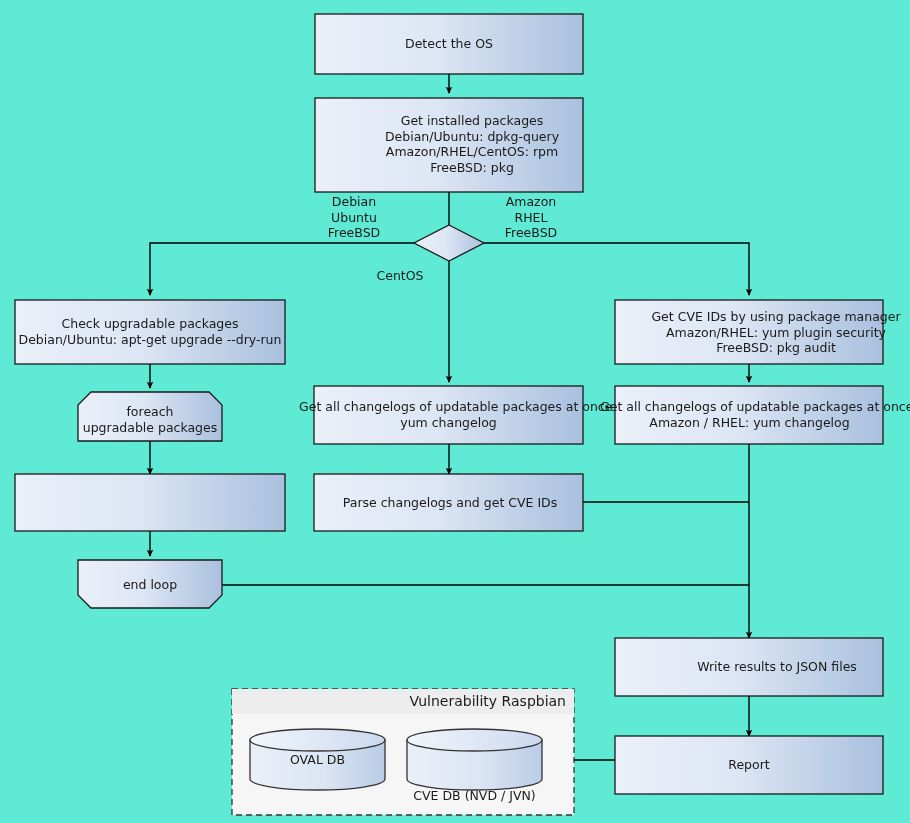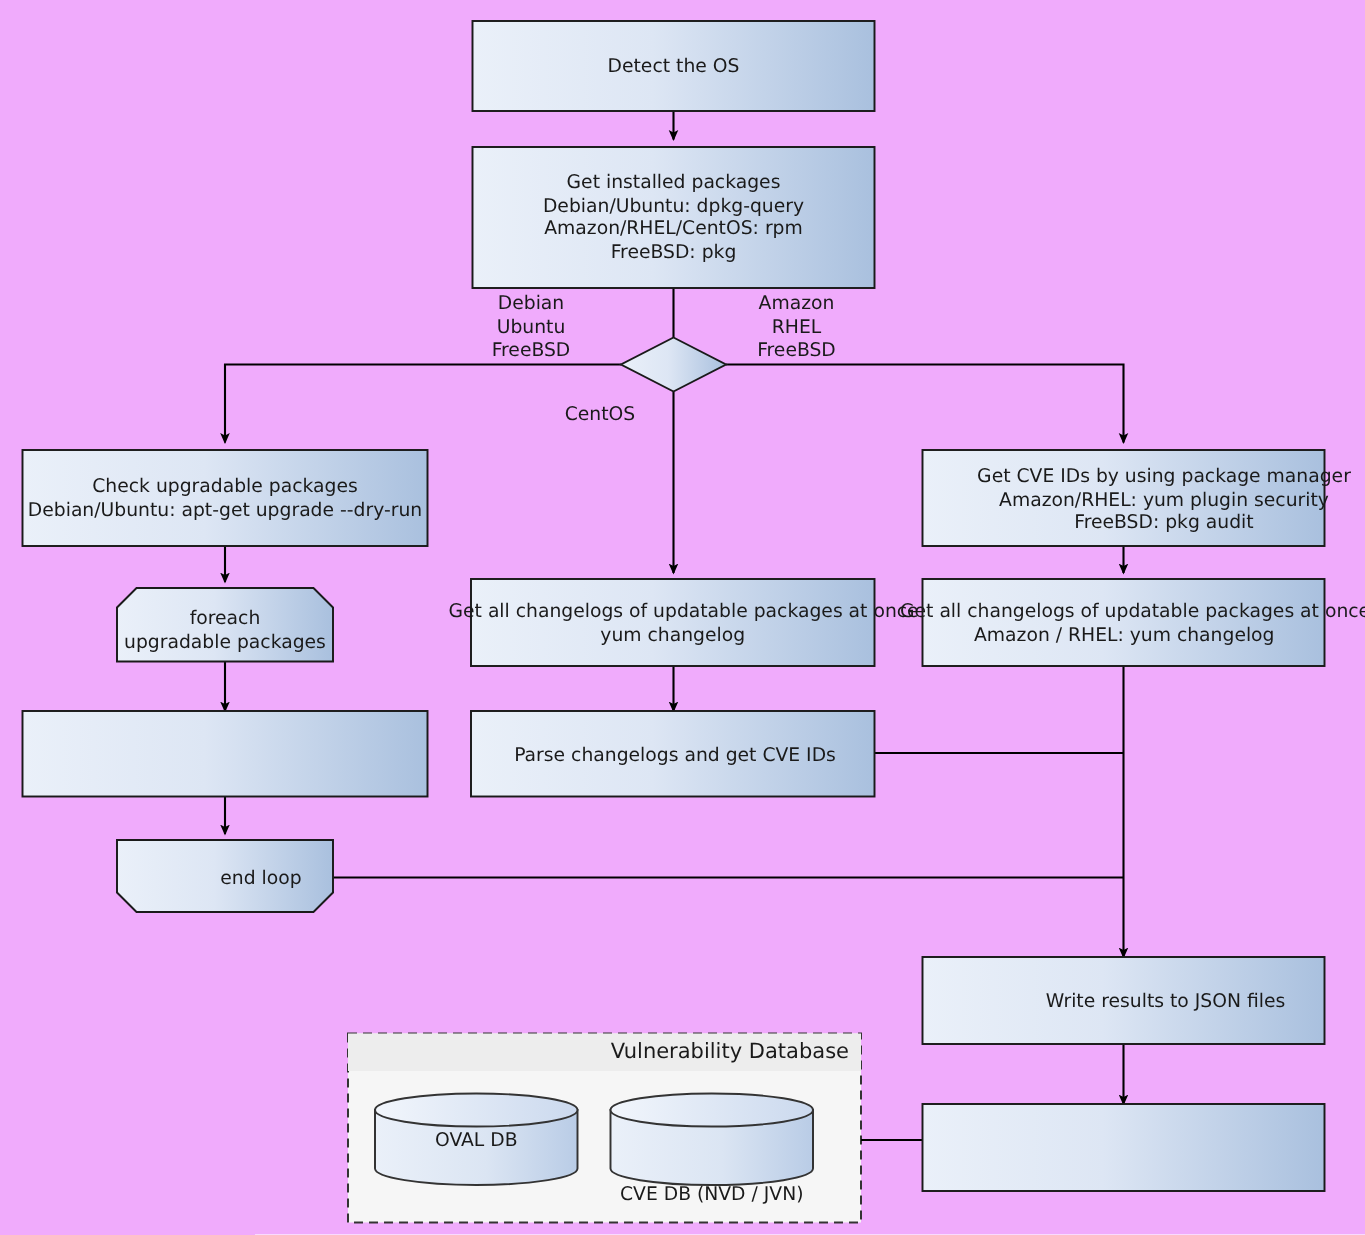--- a/index.html
+++ b/index.html
@@ -3,7 +3,7 @@
 <meta charset="utf-8">
 <style>
   html,body{margin:0;padding:0;background:#ffffff;}
-  #canvas{position:relative;width:910px;height:823px;background:#f0abfc;
+  #canvas{position:relative;width:910px;height:823px;background:#5eead4;
           font-family:"DejaVu Sans","Liberation Sans",sans-serif;overflow:hidden;}
   svg{position:absolute;top:0;left:0;width:910px;height:823px;overflow:visible;}
   .nodetext{position:absolute;text-align:center;color:#1a1a1a;font-size:12.5px;

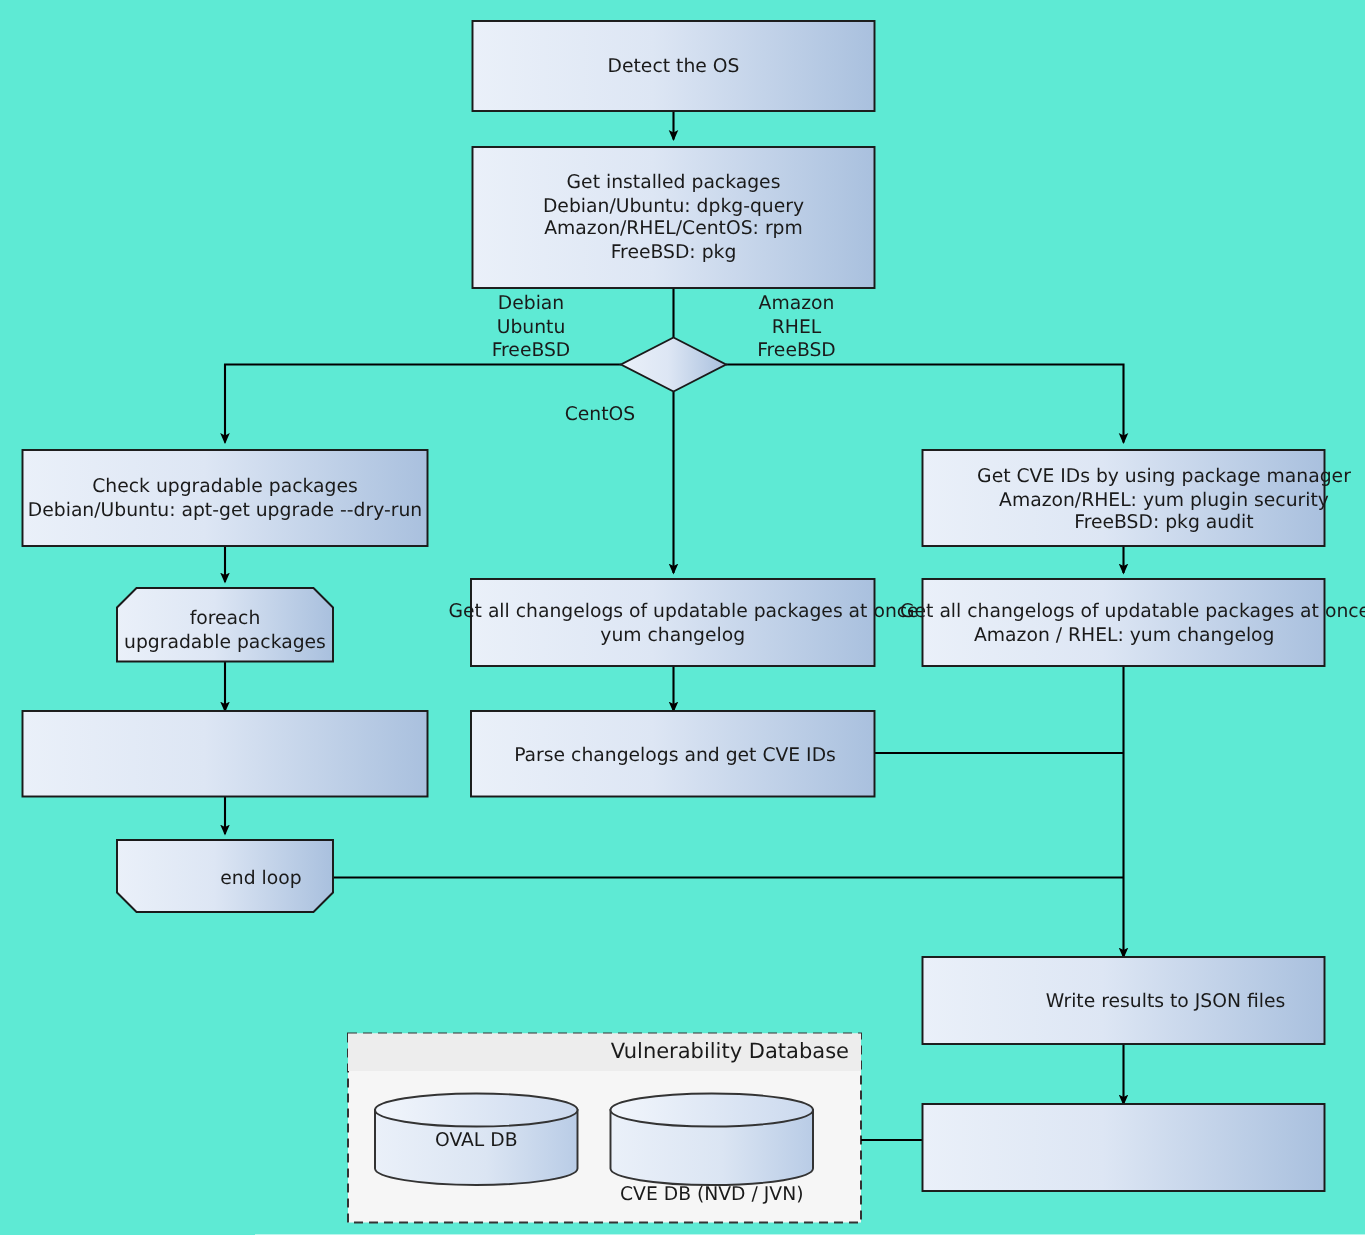--- a/index.html
+++ b/index.html
@@ -107,7 +107,7 @@
     <div>Detect the OS</div>
   </div>
 
-  <div class="nodetext" style="left:315px;top:113px;width:268px;">
+  <div class="nodetext" style="left:315px;top:113px;width:268px;padding-left:23px;">
     <div>Get installed packages</div>
     <div>Debian/Ubuntu: dpkg-query</div>
     <div>Amazon/RHEL/CentOS: rpm</div>

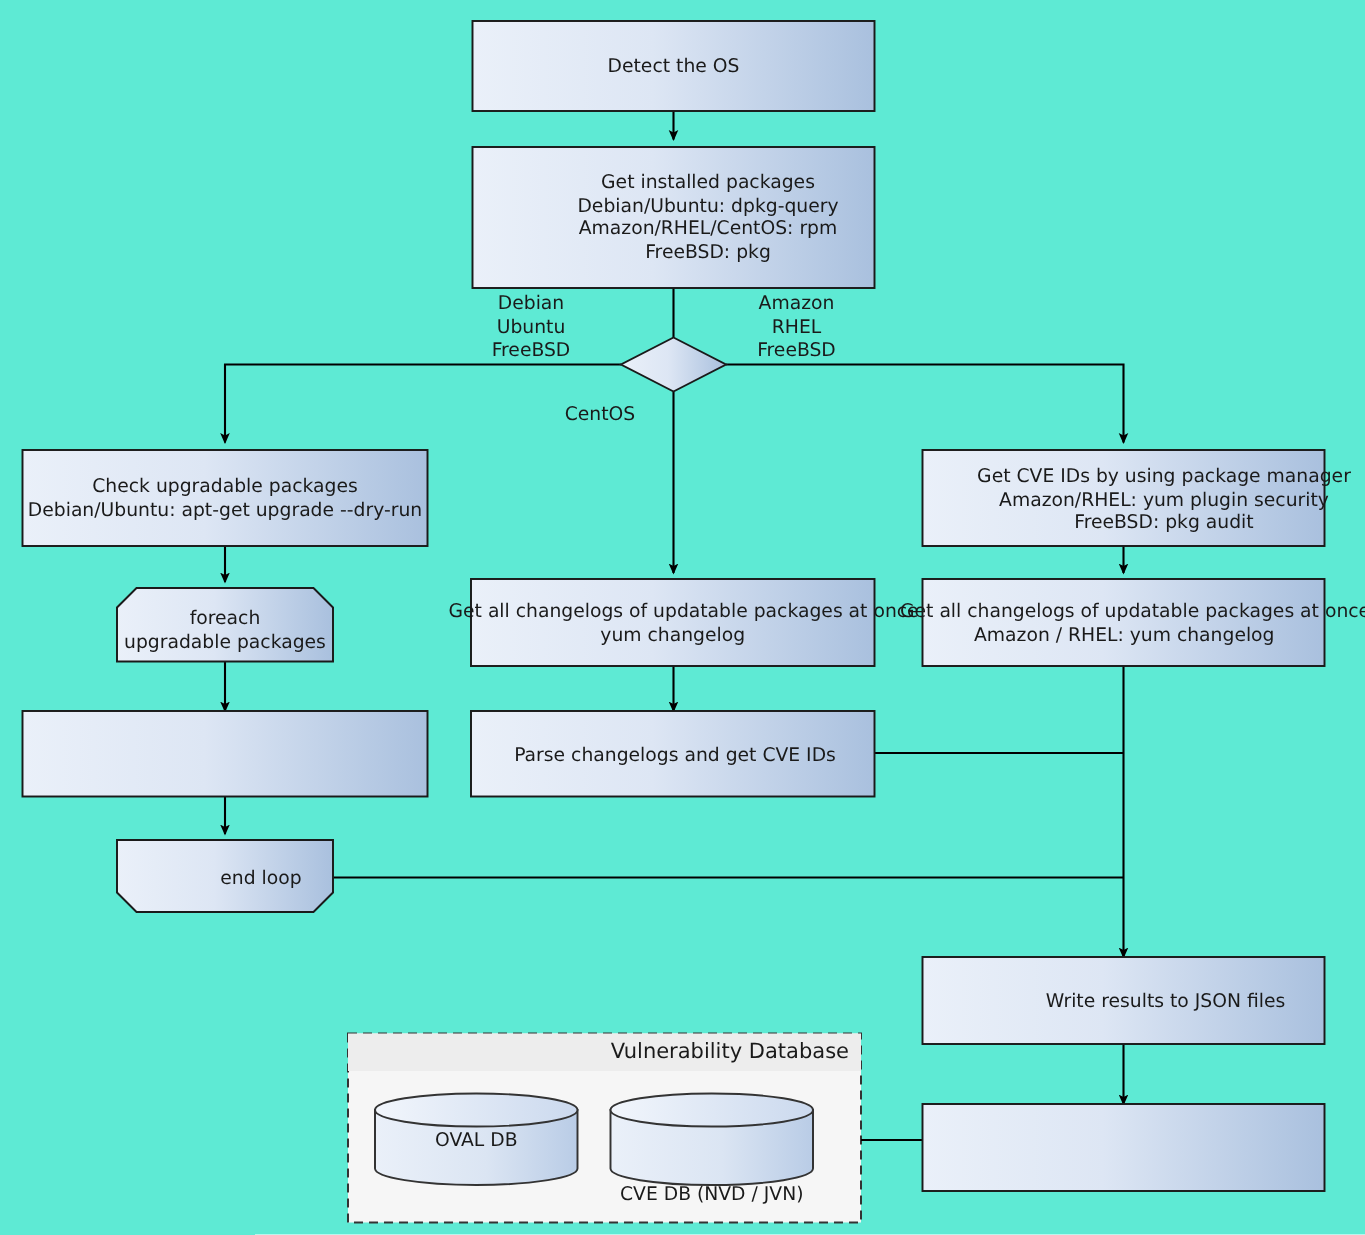--- a/index.html
+++ b/index.html
@@ -141,7 +141,7 @@
   </div>
 
 
-  <div class="nodetext" style="left:78px;top:577px;width:144px;padding-left:24px;">
+  <div class="nodetext" style="left:78px;top:577px;width:144px;">
     <div>end loop</div>
   </div>
 

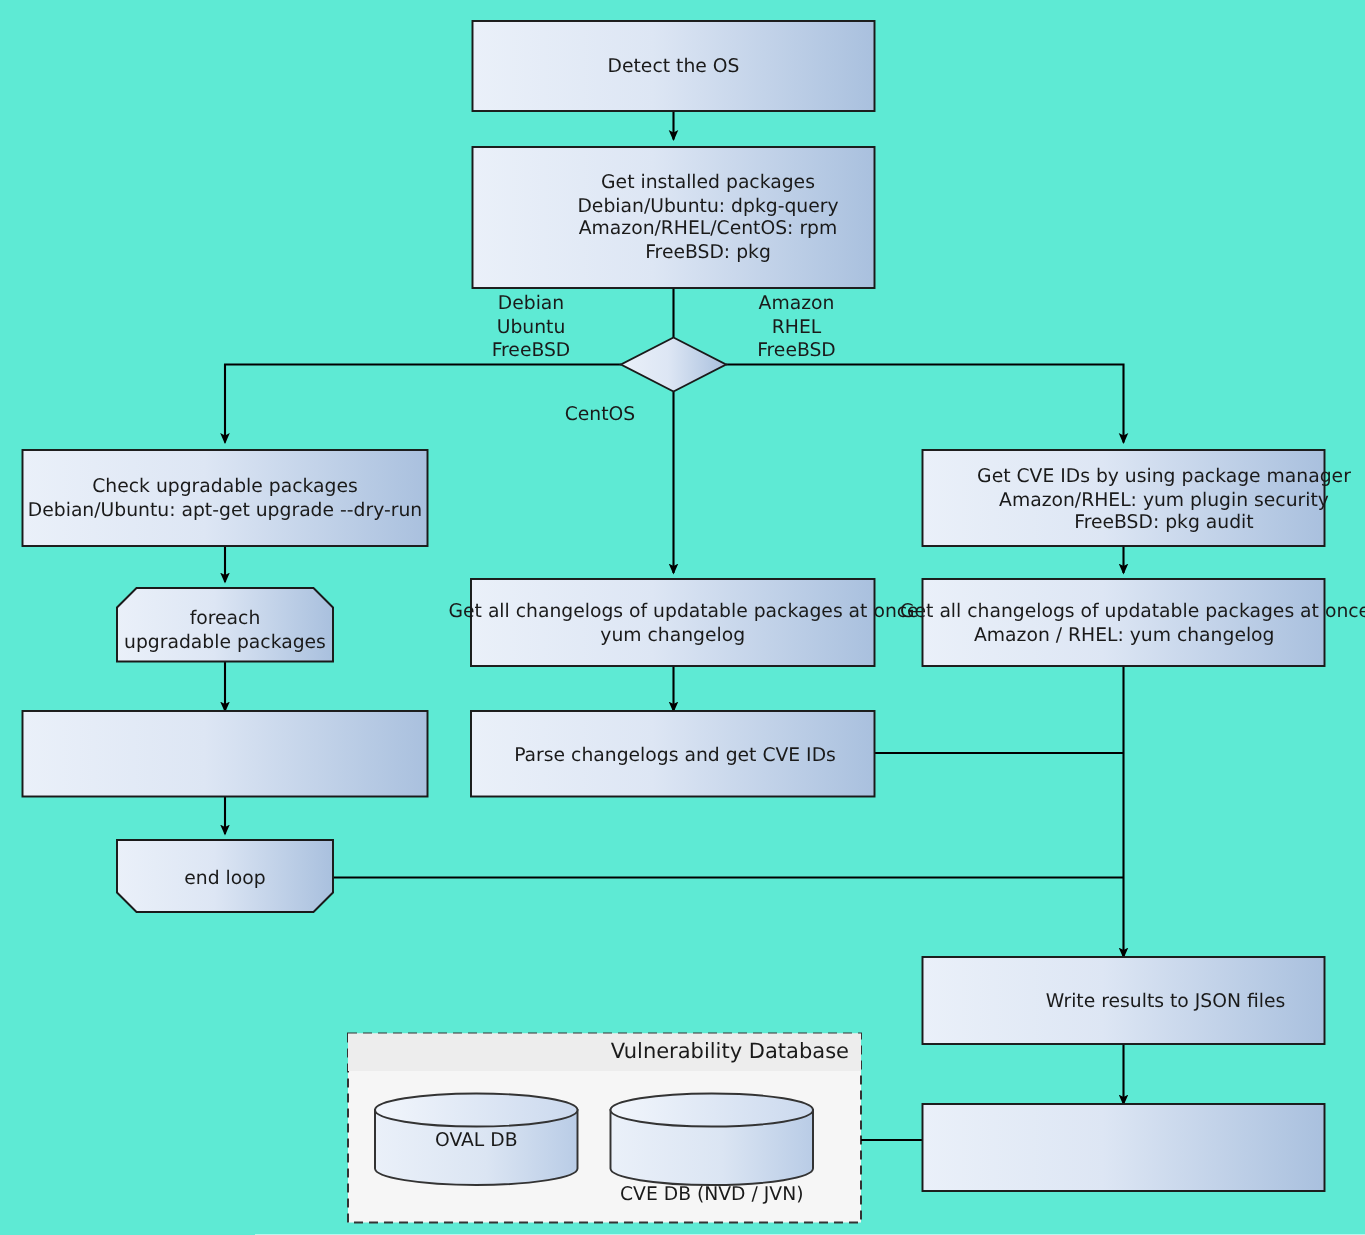--- a/index.html
+++ b/index.html
@@ -171,7 +171,7 @@
 
 
   <div class="grouptitle" style="left:240px;top:693px;width:326px;">
-    <span>Vulnerability Database</span>
+    <span>Vulnerability Raspbian</span>
   </div>
 
   <div class="nodetext" style="left:250px;top:752px;width:135px;">

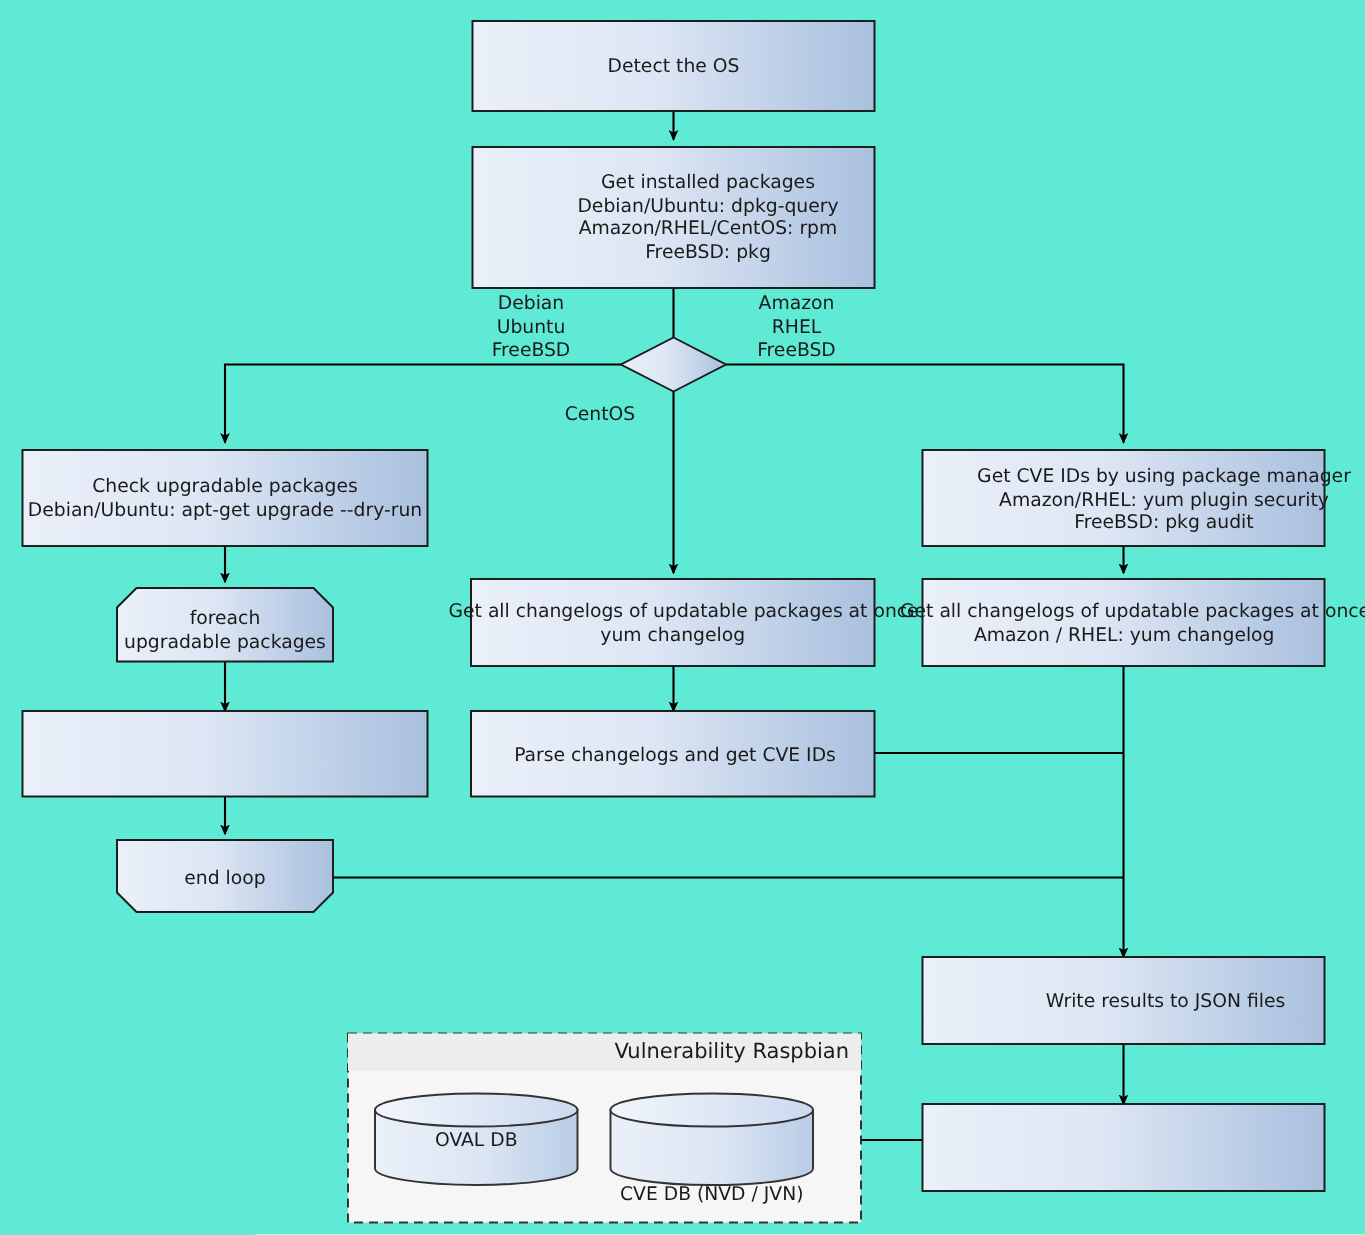--- a/index.html
+++ b/index.html
@@ -169,6 +169,9 @@
     <div>Write results to JSON files</div>
   </div>
 
+  <div class="nodetext" style="left:615px;top:757px;width:268px;">
+    <div>Report</div>
+  </div>
 
   <div class="grouptitle" style="left:240px;top:693px;width:326px;">
     <span>Vulnerability Raspbian</span>

